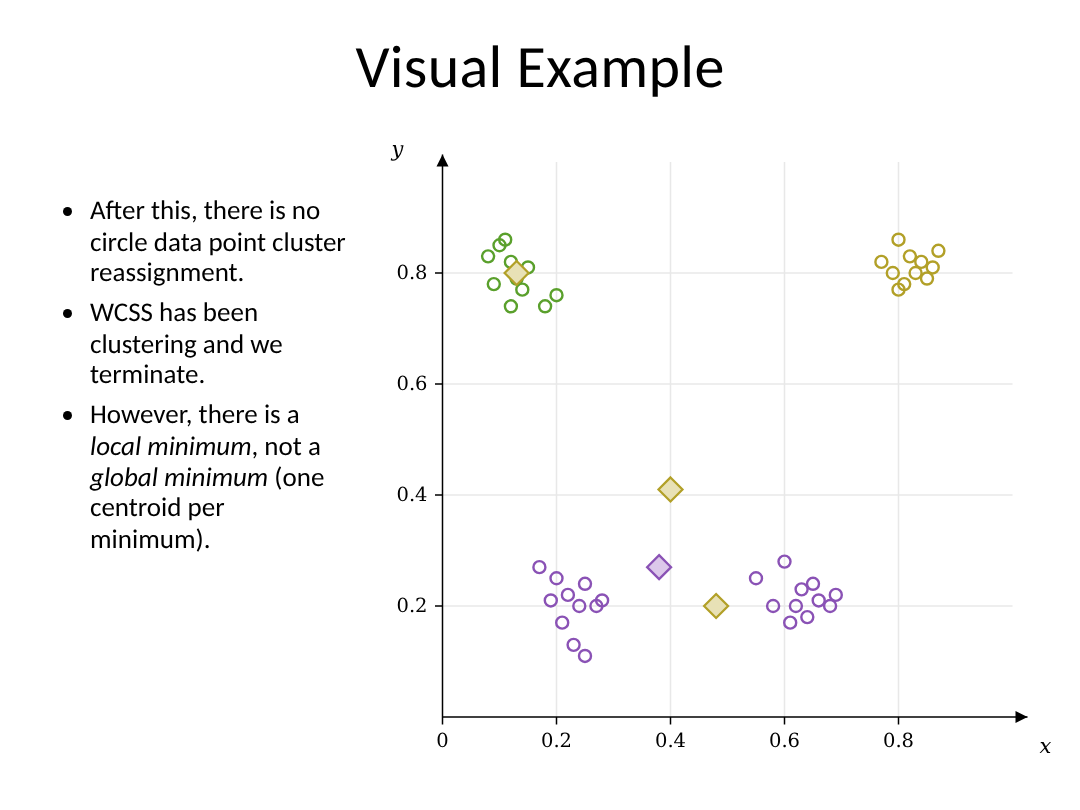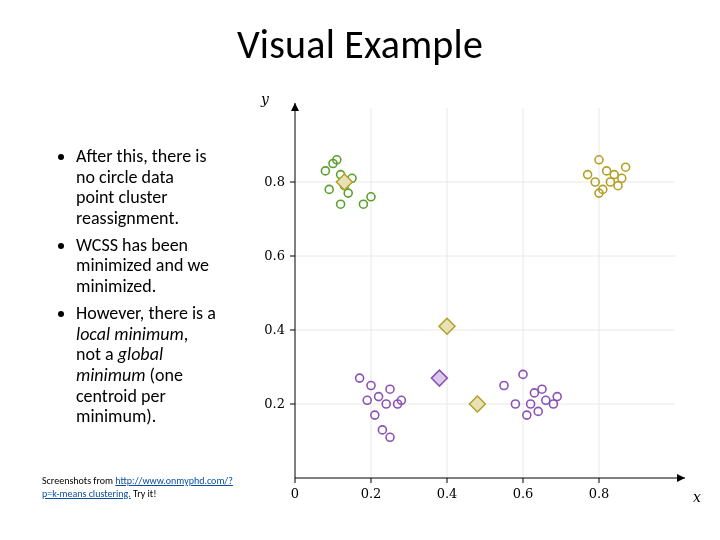--- a/index.html
+++ b/index.html
@@ -37,7 +37,7 @@
     line-height: 1.15;
   }
   .body-left ul {
-    margin: 16px;
+    margin: 0;
     padding-left: 18px;
   }
   .body-left li {

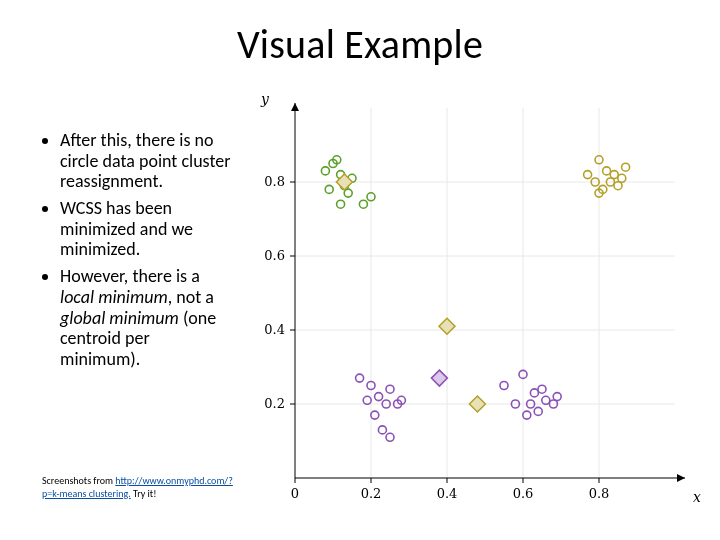--- a/index.html
+++ b/index.html
@@ -97,7 +97,7 @@
         <span>After this, there is no circle data point cluster reassignment.</span>
       </li>
       <li>
-        <span>WCSS has been minimized and we minimized.</span>
+        <span>WCSS has been clustering and we terminate.</span>
       </li>
       <li>
         <span>However, there is a </span><span class="italic">local minimum</span><span>, not a </span><span class="italic">global minimum</span><span> (one centroid per minimum).</span>

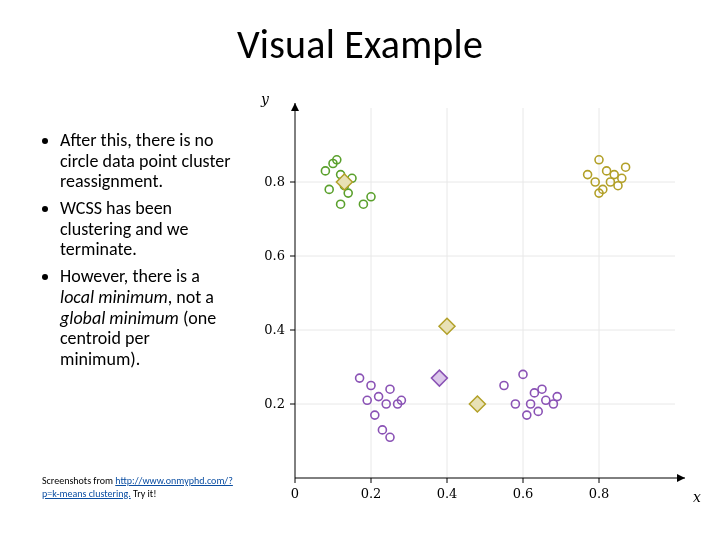--- a/index.html
+++ b/index.html
@@ -105,9 +105,6 @@
     </ul>
   </div>
 
-  <div class="credit">
-    <span>Screenshots from </span><a href="#">http://www.onmyphd.com/?p=k-means clustering.</a><span>  Try it!</span>
-  </div>
 
   <div class="chart">
     <svg viewBox="0 0 460 430">

